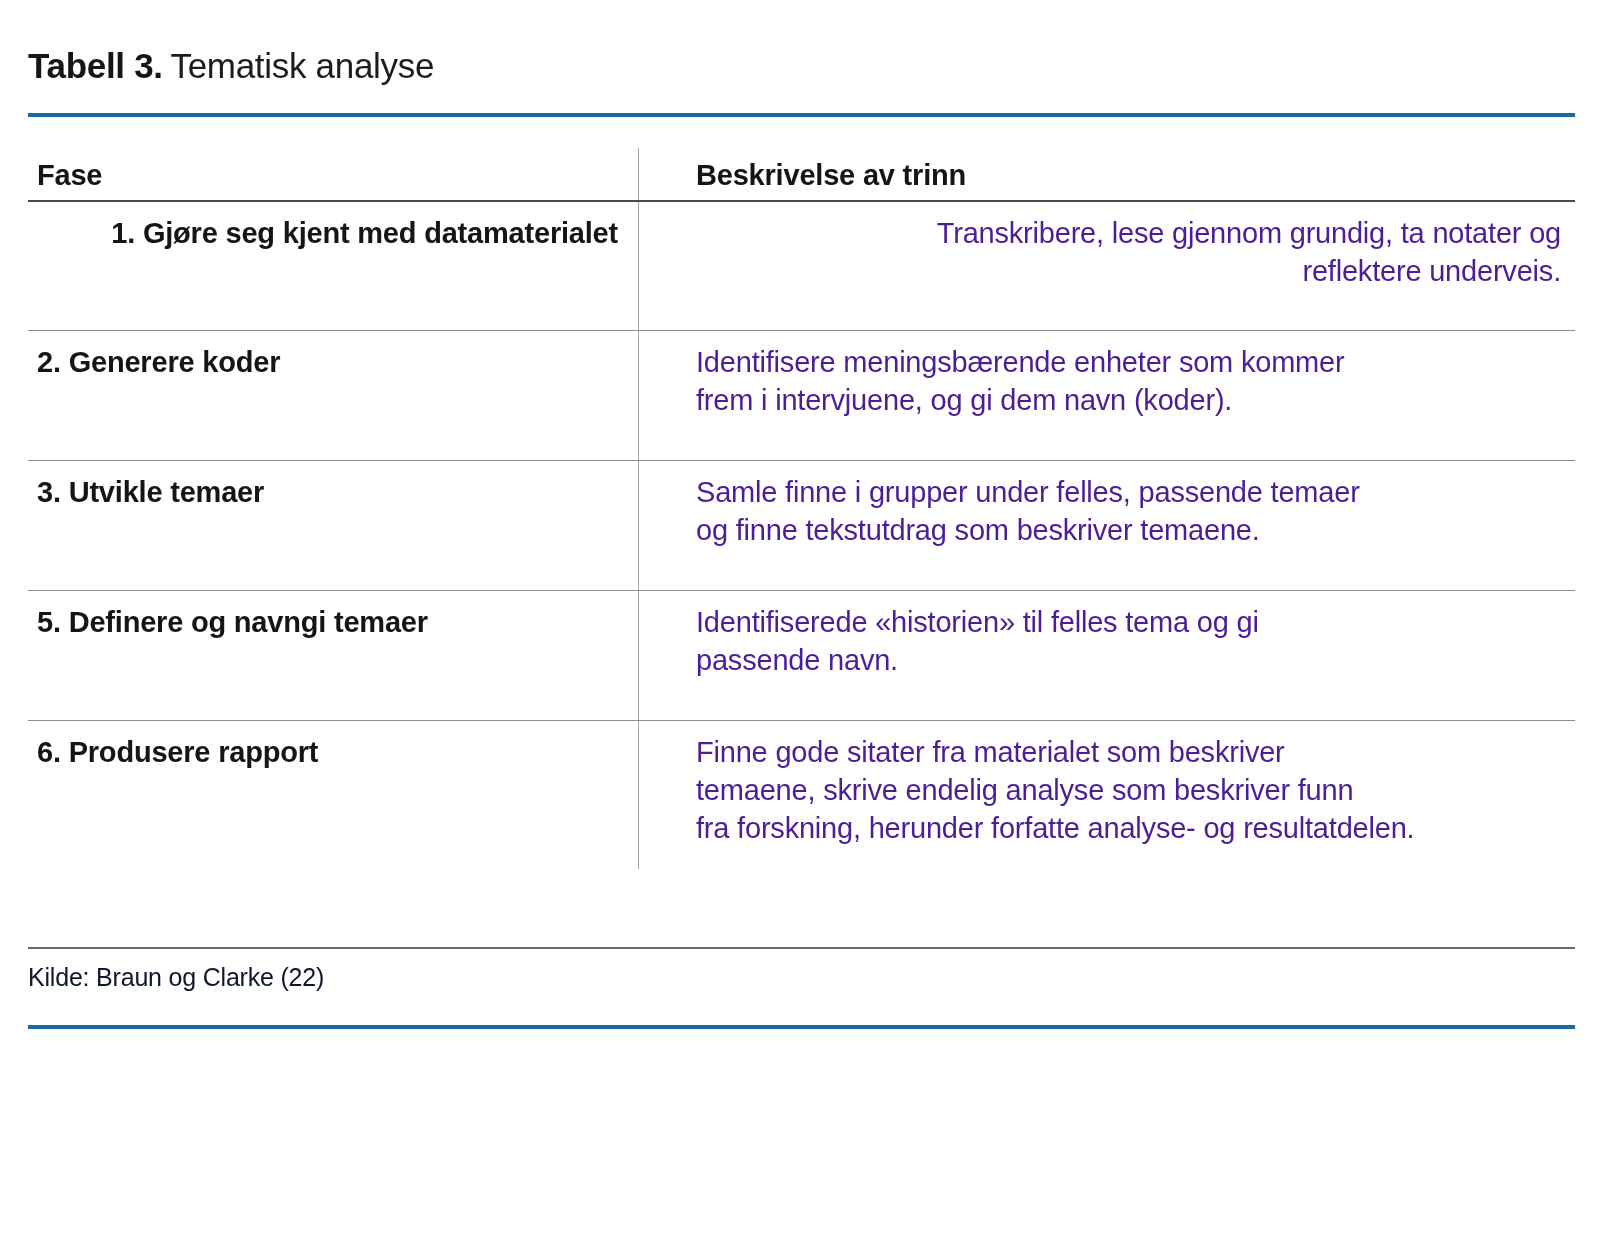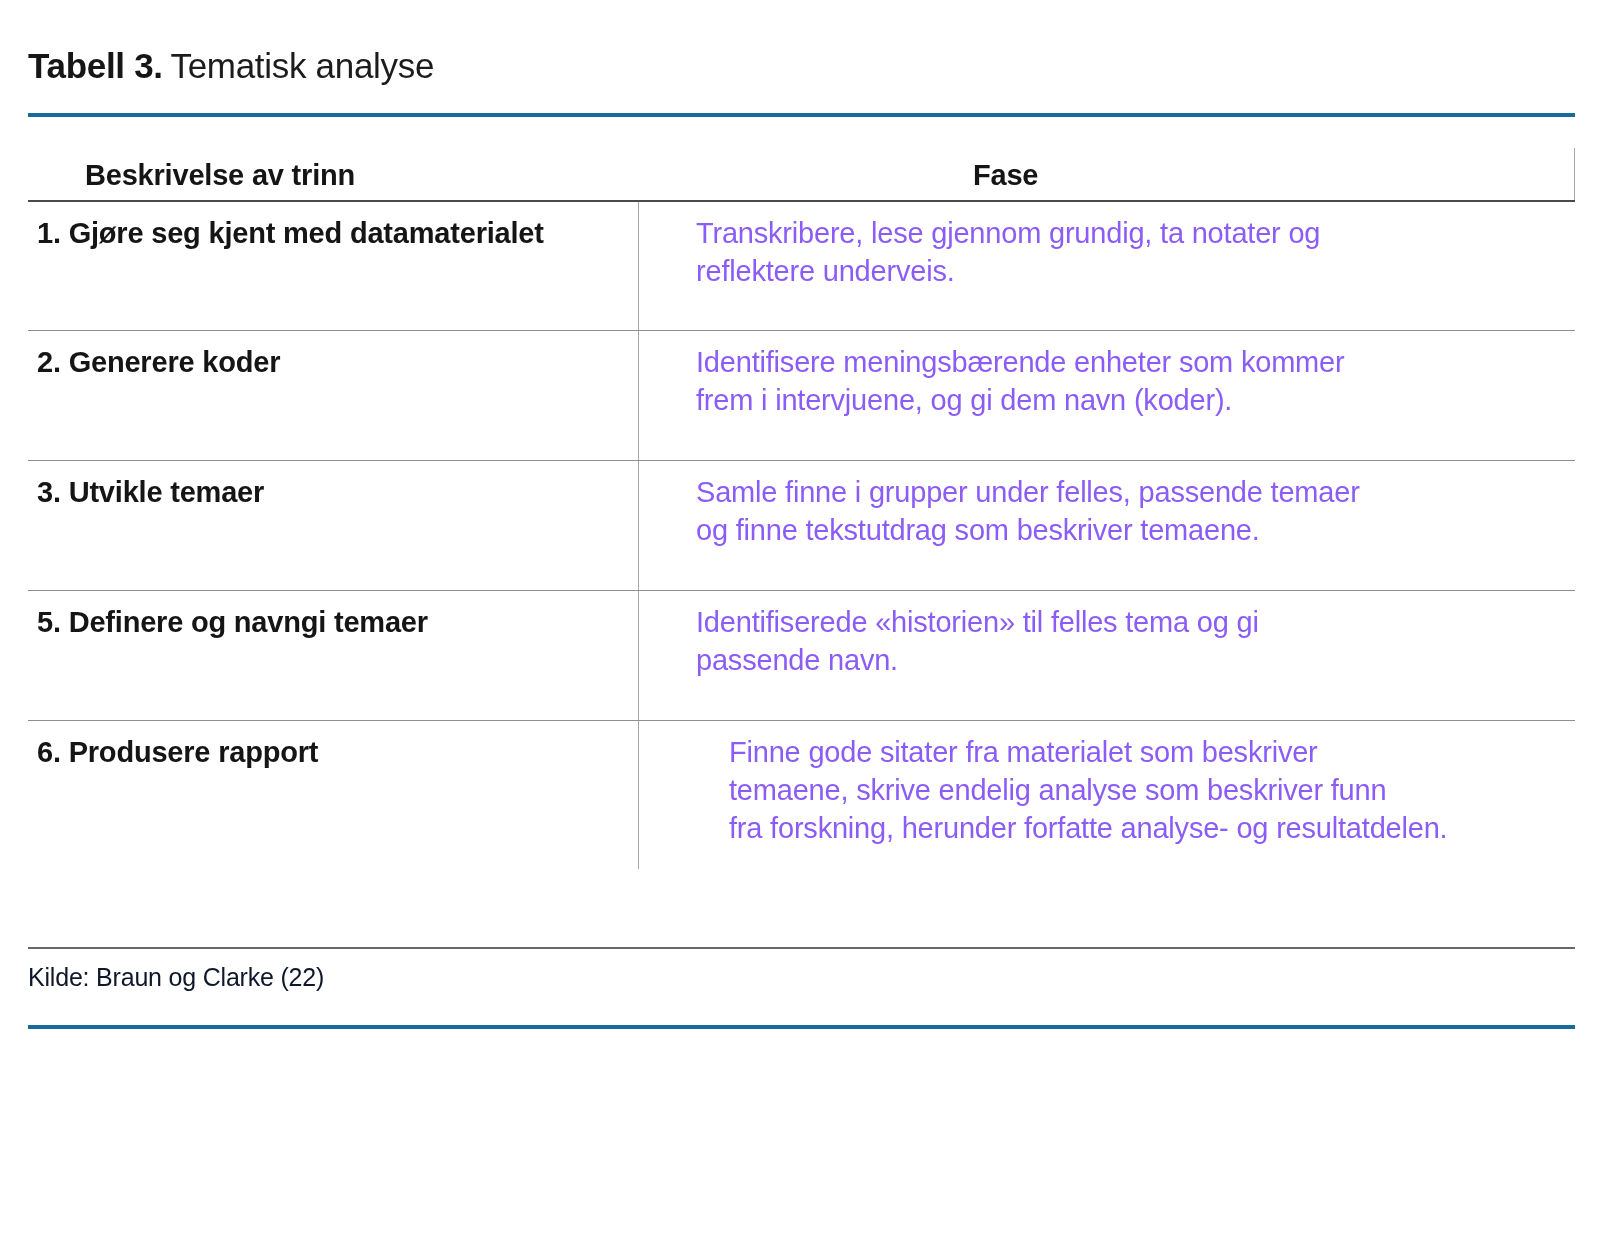--- a/index.html
+++ b/index.html
@@ -109,8 +109,8 @@
   <div class="table">
 
     <div class="tr header">
+      <div class="td col1">Fase</div>
       <div class="td col2">Beskrivelse av trinn</div>
-      <div class="td col1">Fase</div>
     </div>
 
     <div class="tr row-0">

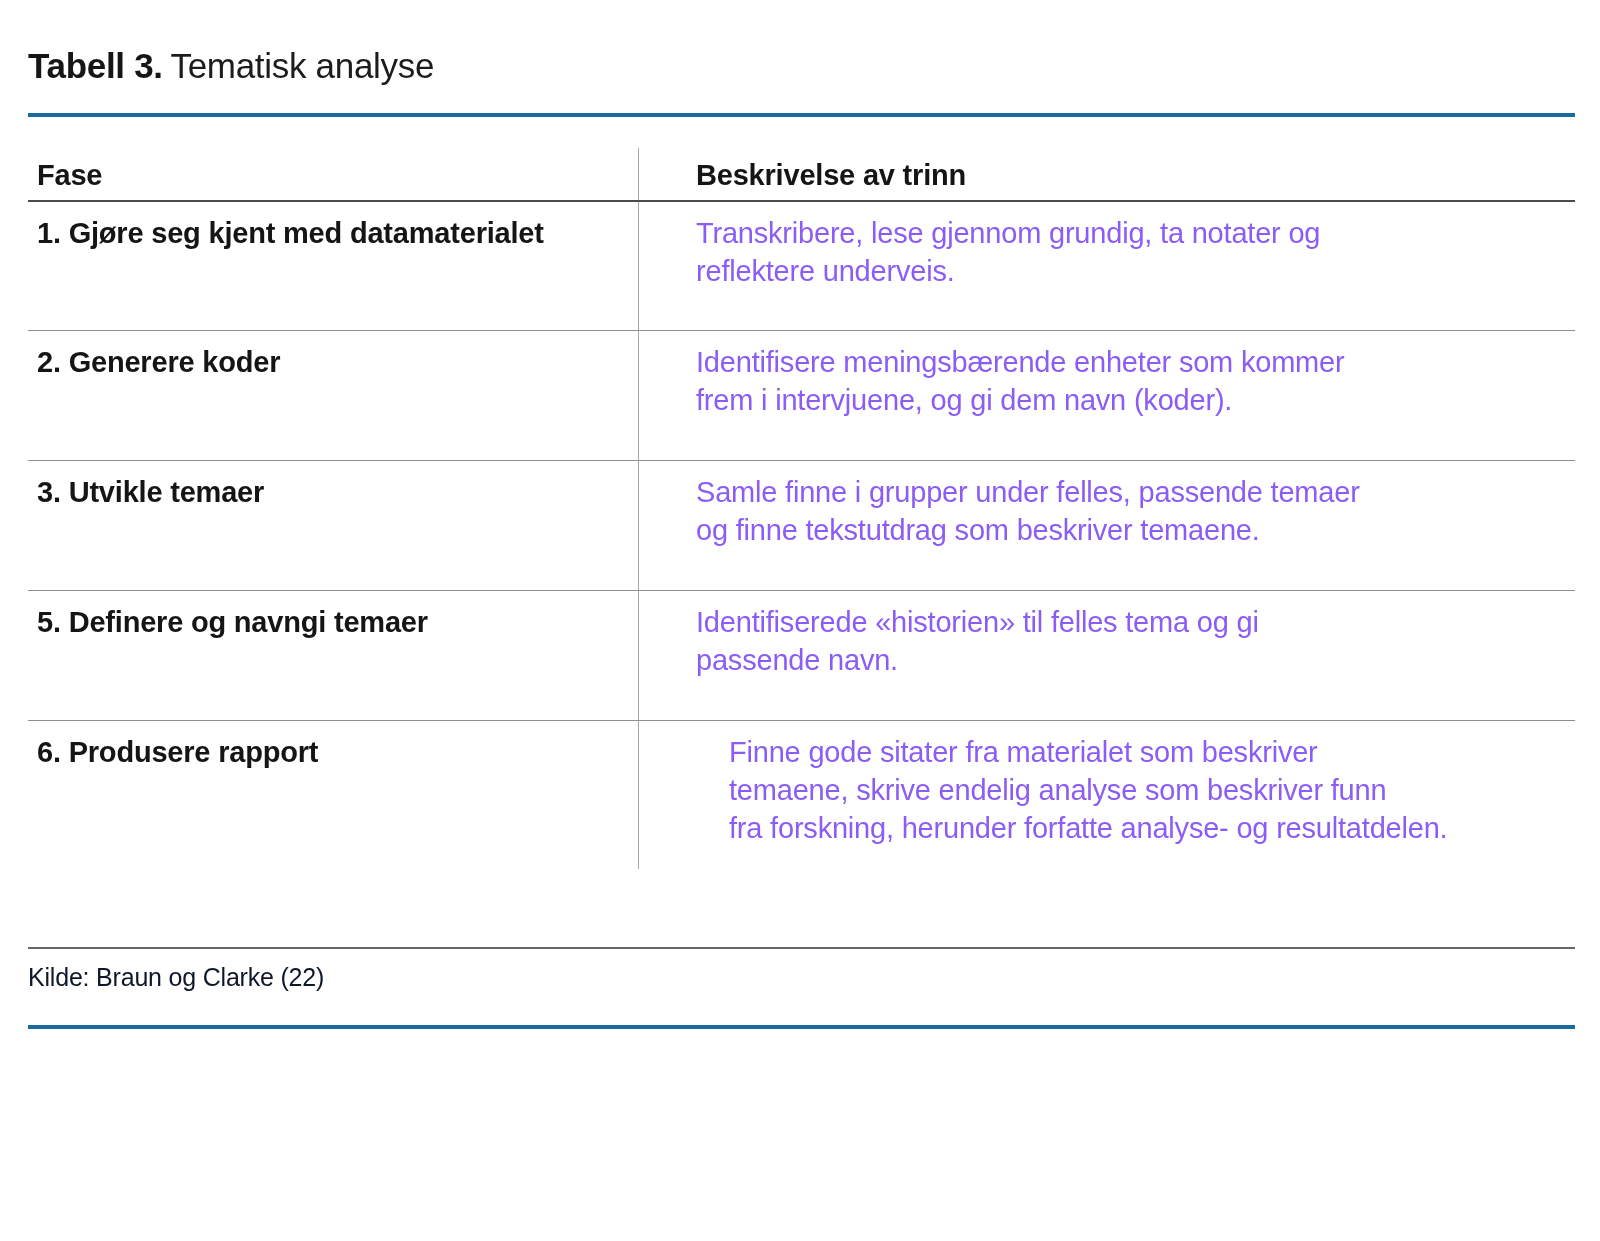--- a/index.html
+++ b/index.html
@@ -75,7 +75,7 @@
     color: #151515;
     white-space: normal;
   }
-  .row-0 { min-height: 129px; }
+  .row-0 { min-height: 129px; text-align: right; }
   .row-1 { min-height: 130px; }
   .row-2 { min-height: 130px; justify-content: center; }
   .row-3 { min-height: 160px; }

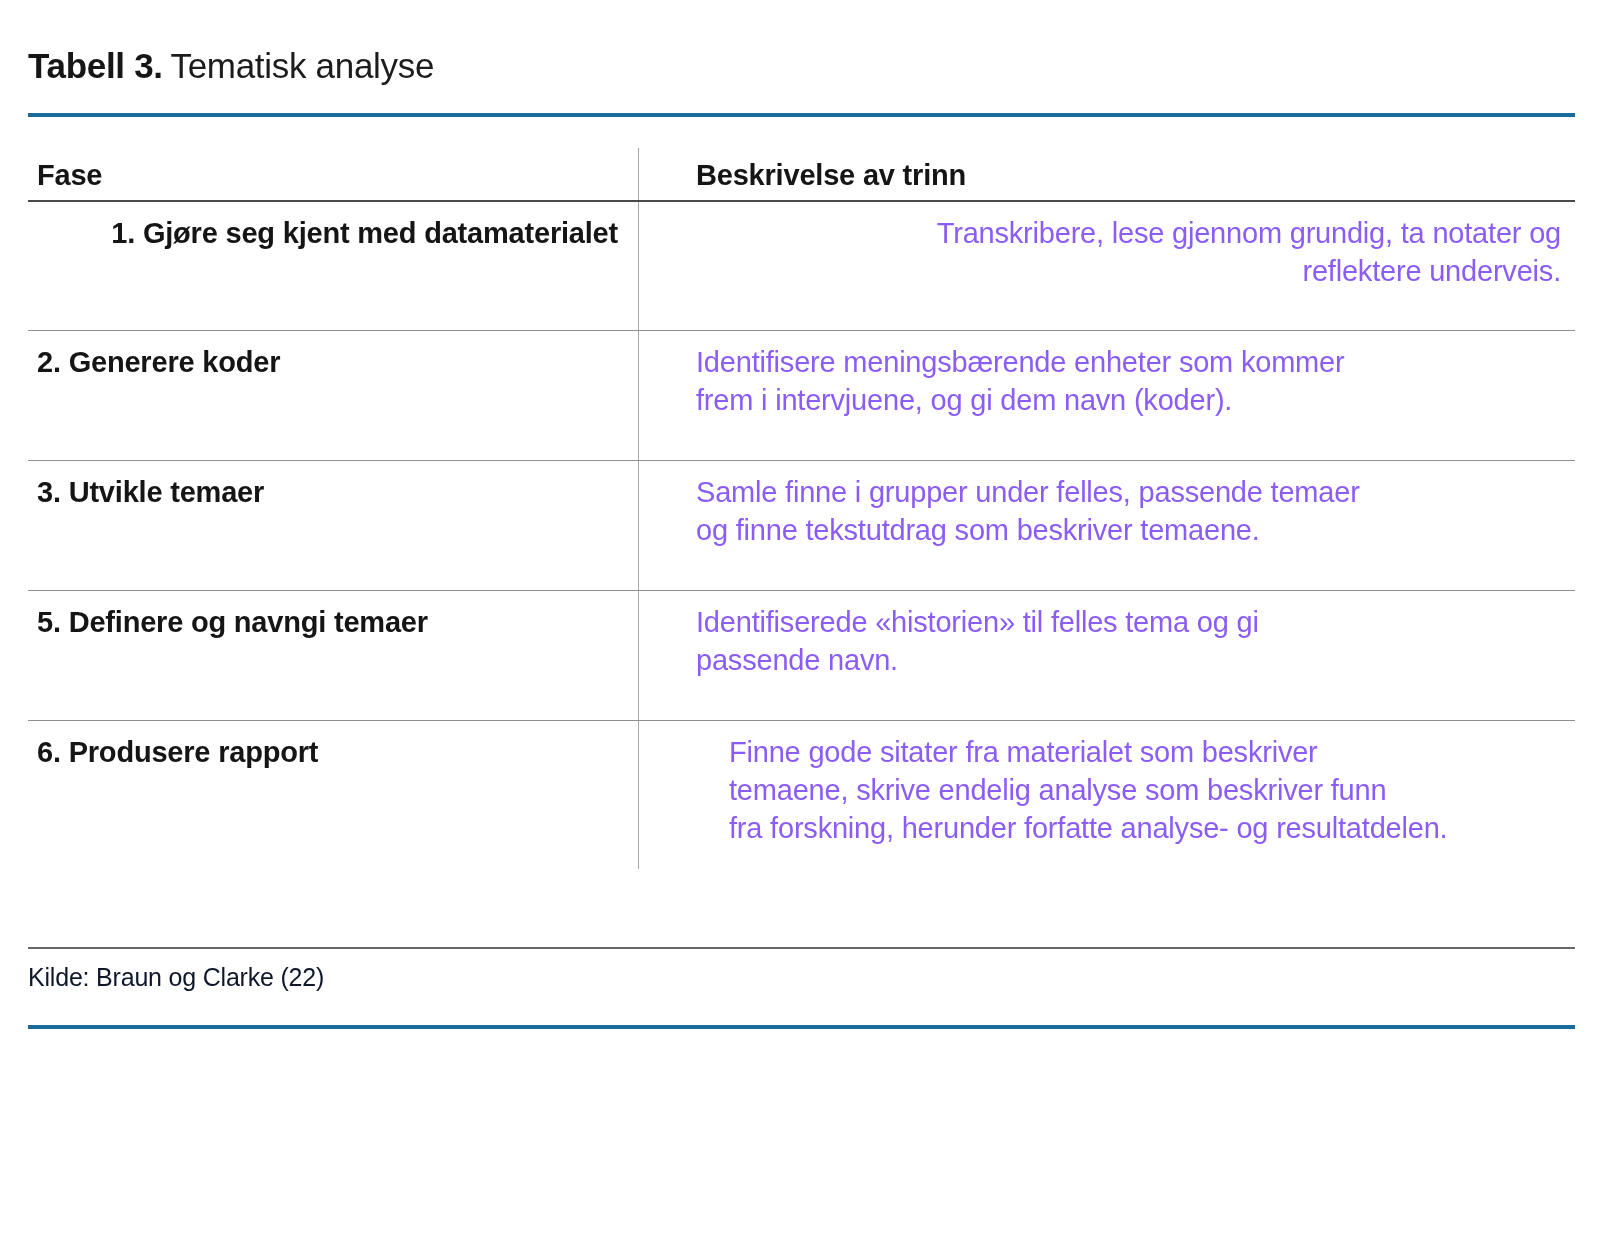--- a/index.html
+++ b/index.html
@@ -66,7 +66,7 @@
   .col2 {
     flex: 1 1 auto;
     padding: 12px 14px 0 57px;
-    color: #8b5cf6;
+    color: #4c1d95;
     white-space: pre-line;
   }
   .tr.header .col1, .tr.header .col2 {

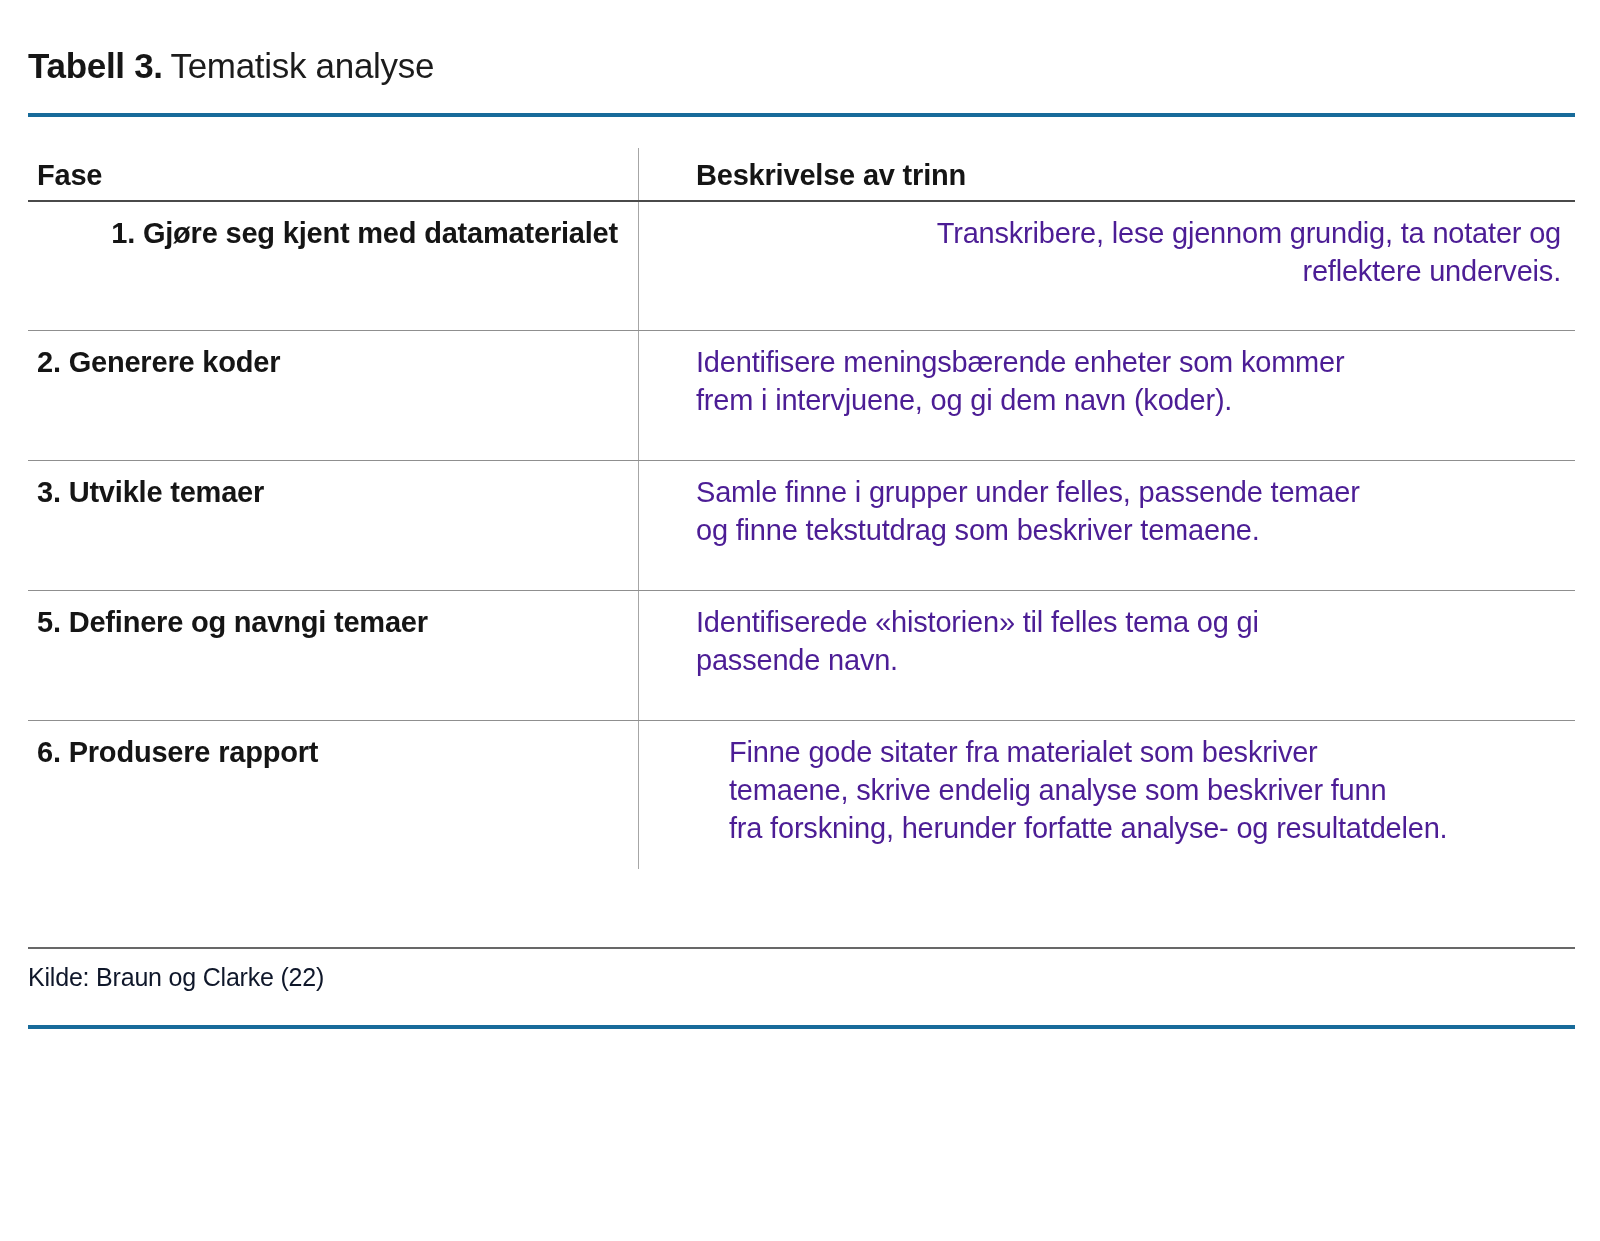--- a/index.html
+++ b/index.html
@@ -80,7 +80,7 @@
   .row-2 { min-height: 130px; justify-content: center; }
   .row-3 { min-height: 160px; }
   .row-4 { min-height: 130px; }
-  .row-5 { min-height: 148px; border-bottom: none; gap: 33px; }
+  .row-5 { min-height: 148px; border-bottom: none; }
 
   
   .hairline {

